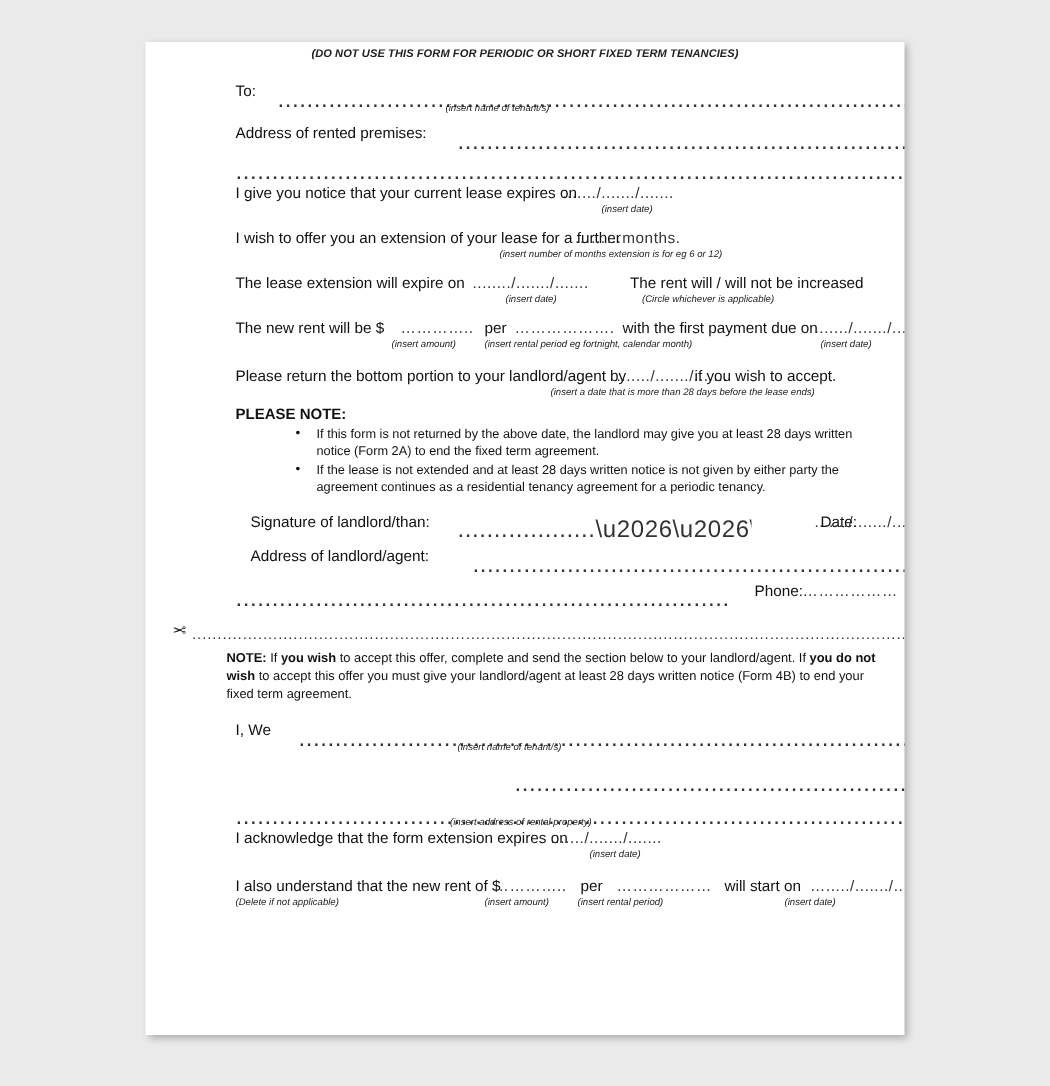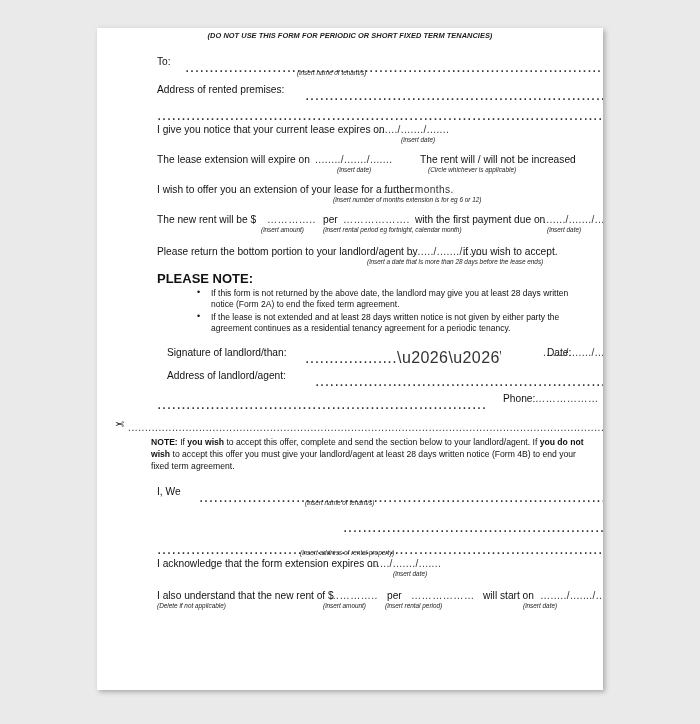--- a/index.html
+++ b/index.html
@@ -160,17 +160,17 @@
     </div>
 
     <div style="margin-top:4px; position:relative; height:26px;">
+      <span class="row" style="position:absolute; left:42px; top:0;">I wish to offer you an extension of your lease for a further</span>
+      <span class="row dots" style="position:absolute; left:268px; top:0;">………months.</span>
+      <span class="cap" style="position:absolute; left:218px; top:12px;">(insert number of months extension is for eg 6 or 12)</span>
+    </div>
+
+    <div style="margin-top:4px; position:relative; height:26px;">
       <span class="row" style="position:absolute; left:42px; top:0;">The lease extension will expire  on</span>
       <span class="row dots" style="position:absolute; left:200px; top:0;">......../......./.......</span>
       <span class="cap" style="position:absolute; left:222px; top:12px;">(insert date)</span>
       <span class="row" style="position:absolute; left:305px; top:0;">The rent will / will not be  increased</span>
       <span class="cap" style="position:absolute; left:313px; top:12px;">(Circle whichever is applicable)</span>
-    </div>
-
-    <div style="margin-top:4px; position:relative; height:26px;">
-      <span class="row" style="position:absolute; left:42px; top:0;">I wish to offer you an extension of your lease for a further</span>
-      <span class="row dots" style="position:absolute; left:268px; top:0;">………months.</span>
-      <span class="cap" style="position:absolute; left:218px; top:12px;">(insert number of months extension is for eg 6 or 12)</span>
     </div>
 
     <div style="margin-top:4px; position:relative; height:28px;">

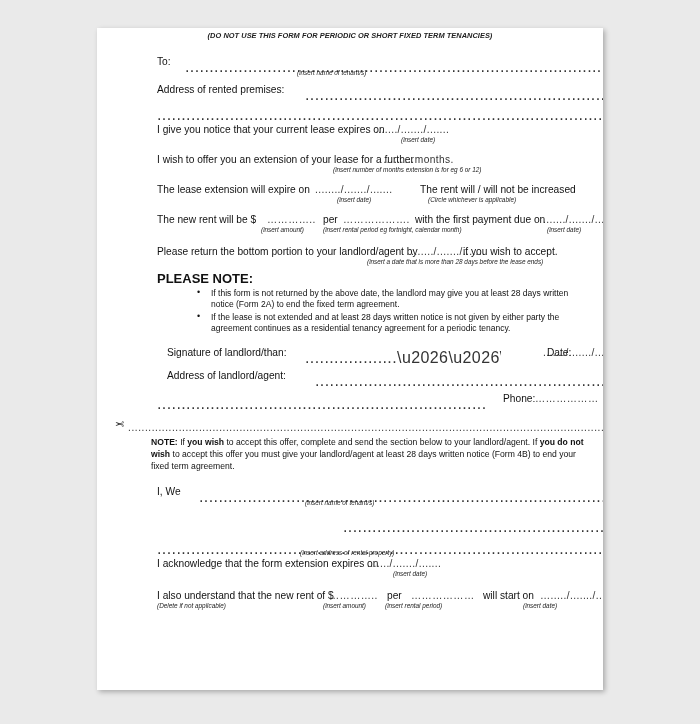--- a/index.html
+++ b/index.html
@@ -74,7 +74,7 @@
   }
   
   .pn-title {
-    font-size: 13px;
+    font-size: 10px;
     font-weight: bold;
     color: #111;
   }

